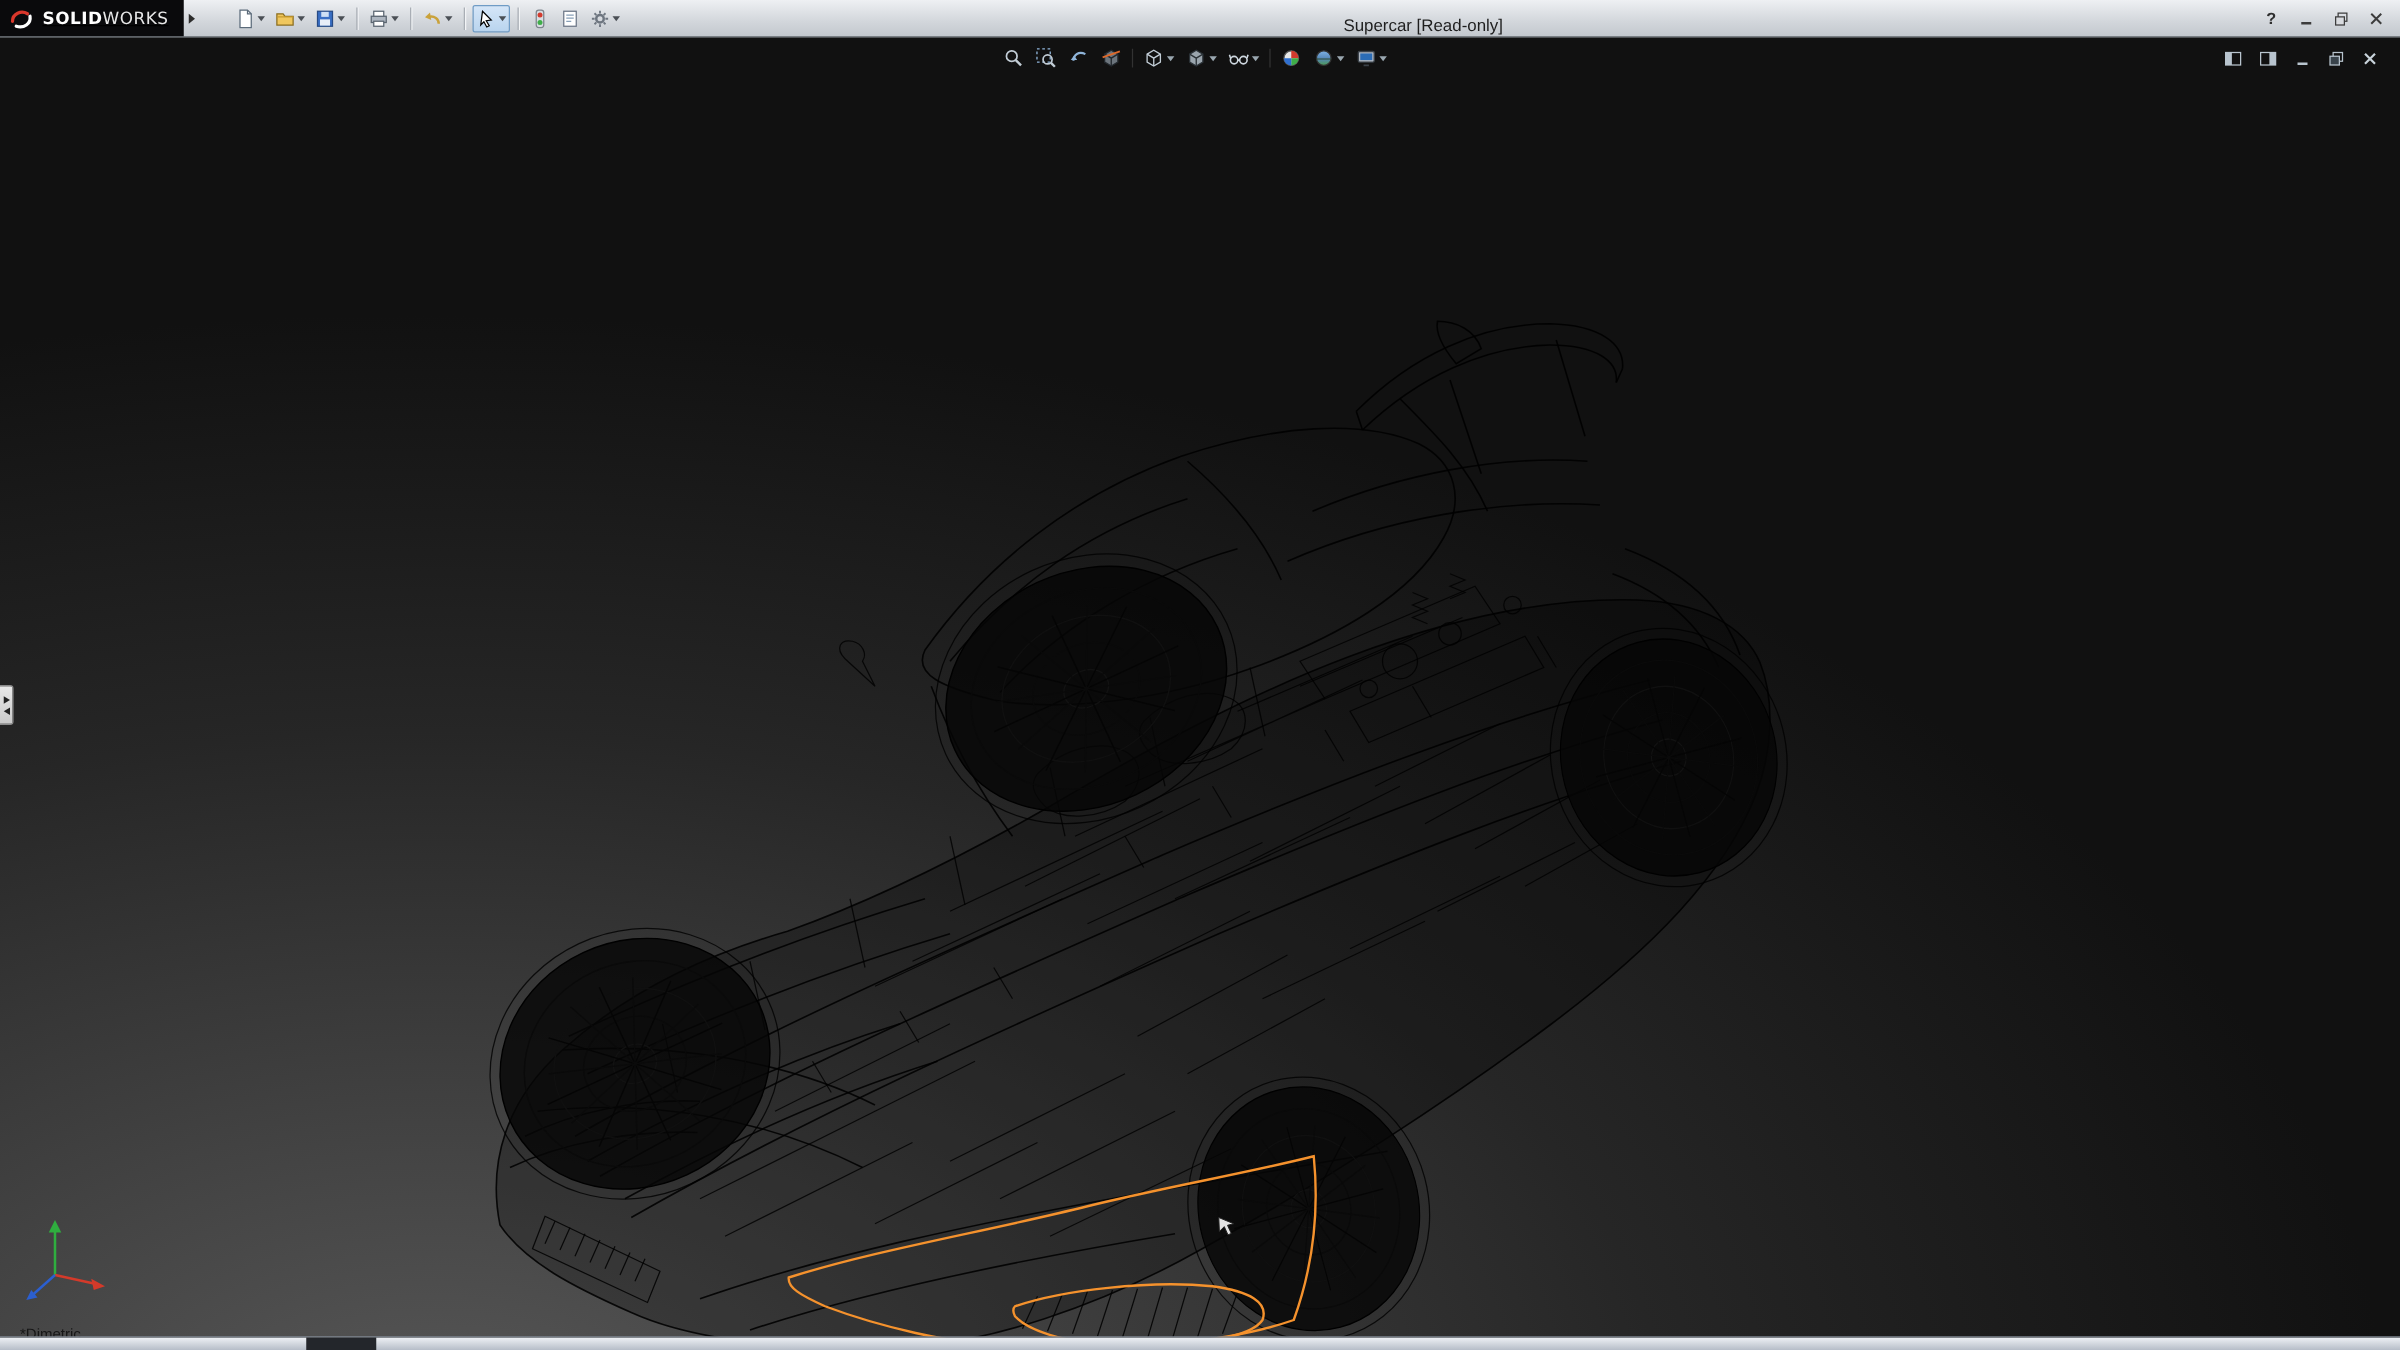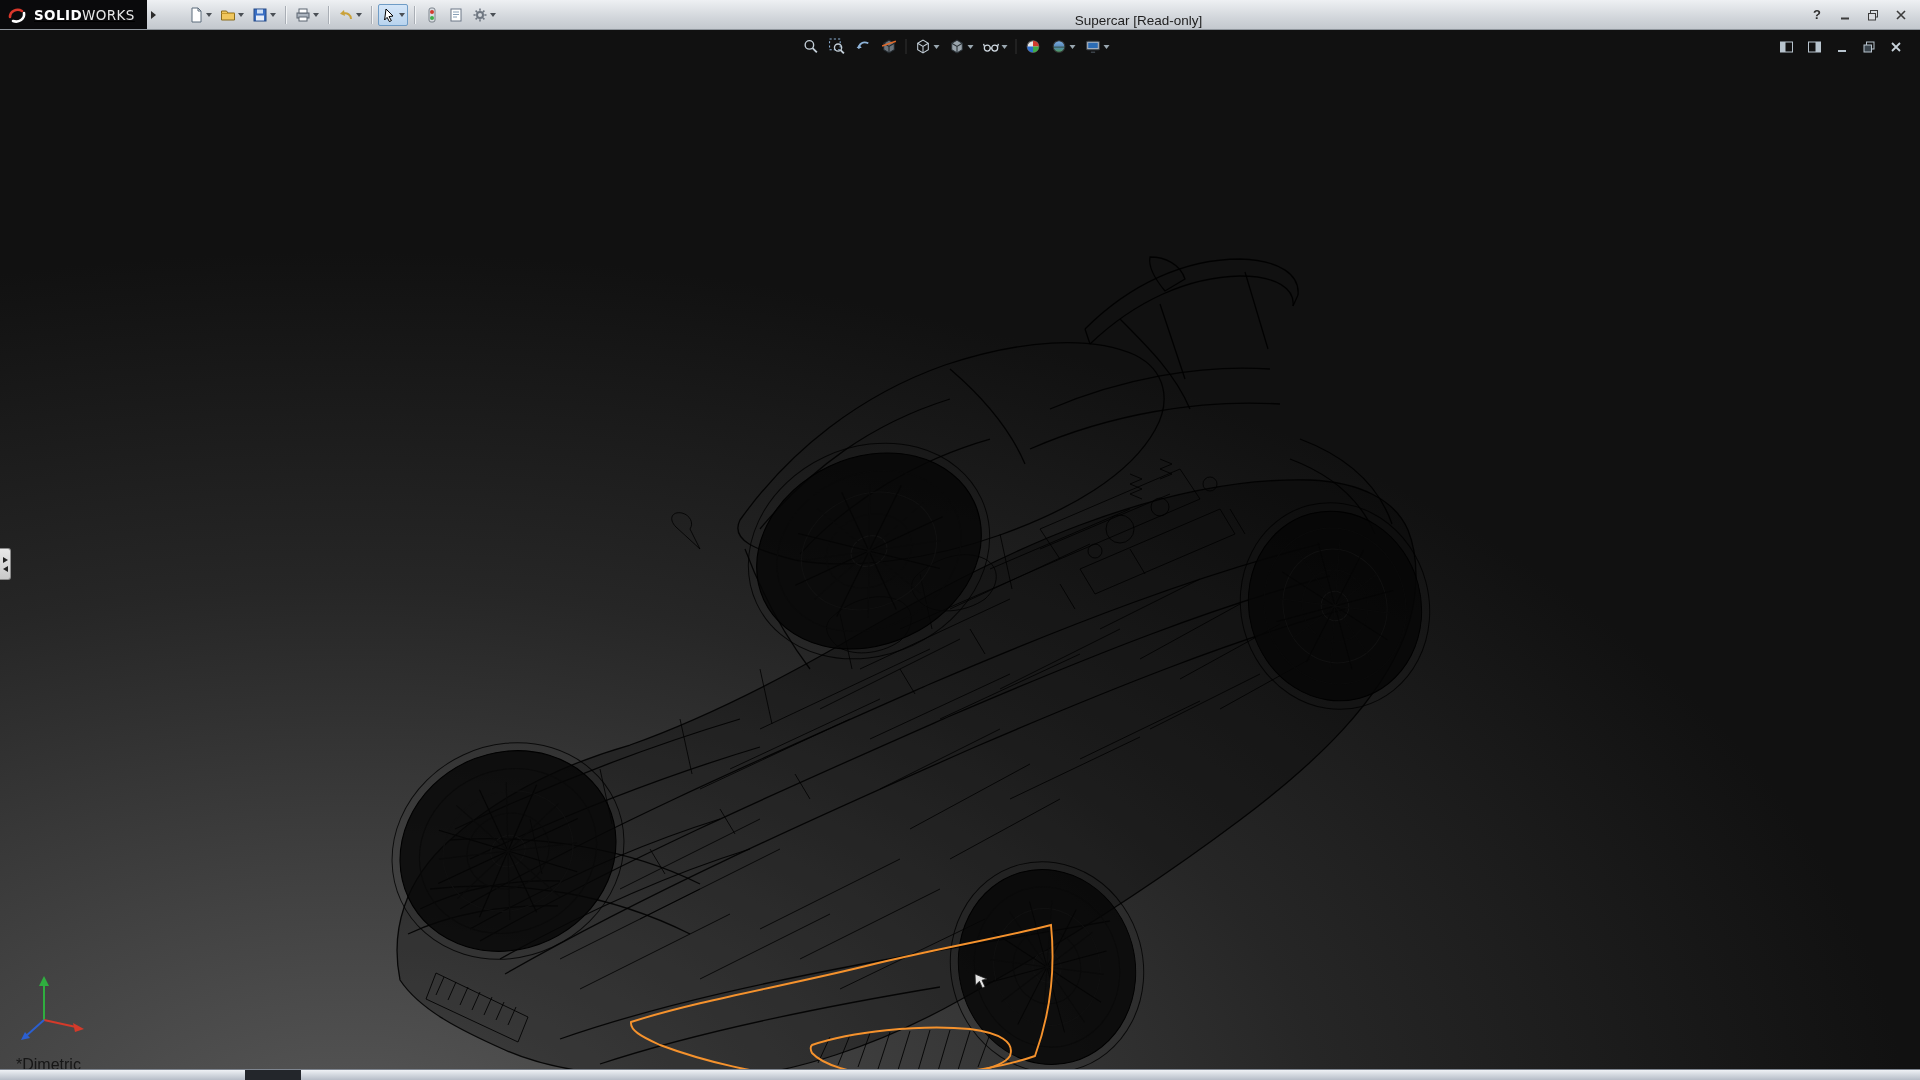--- a/index.html
+++ b/index.html
@@ -46,7 +46,7 @@
   .docctl{position:absolute;top:8px;right:14px;display:flex;align-items:center;gap:7px;z-index:30;}
 
   
-  .view-label{position:absolute;left:16px;bottom:-4px;font-size:16px;color:#161616;z-index:20;}
+  .view-label{position:absolute;left:16px;bottom:-4px;font-size:12px;color:#161616;z-index:20;}
 
   
   .triad{position:absolute;left:18px;bottom:28px;z-index:20;}

